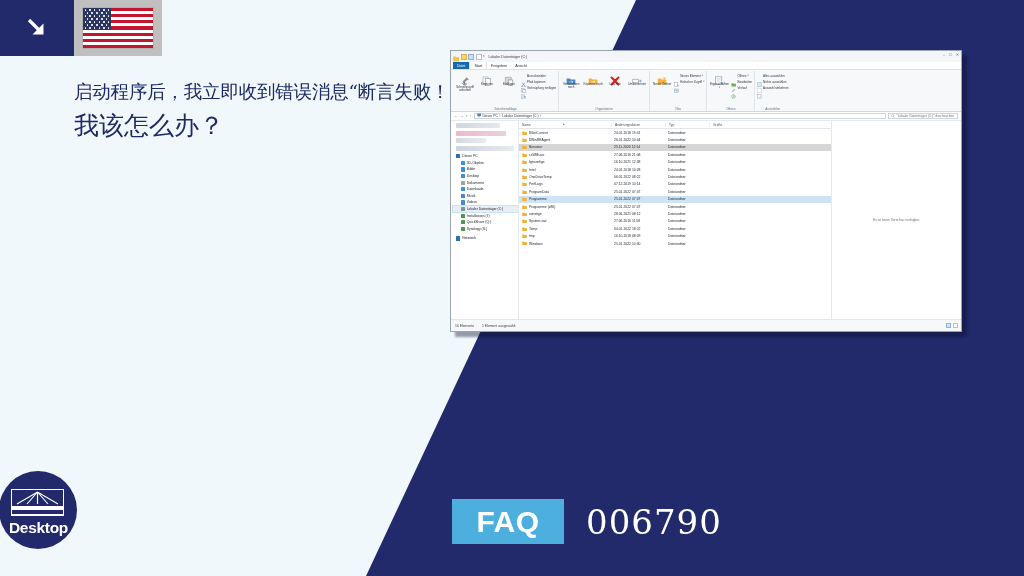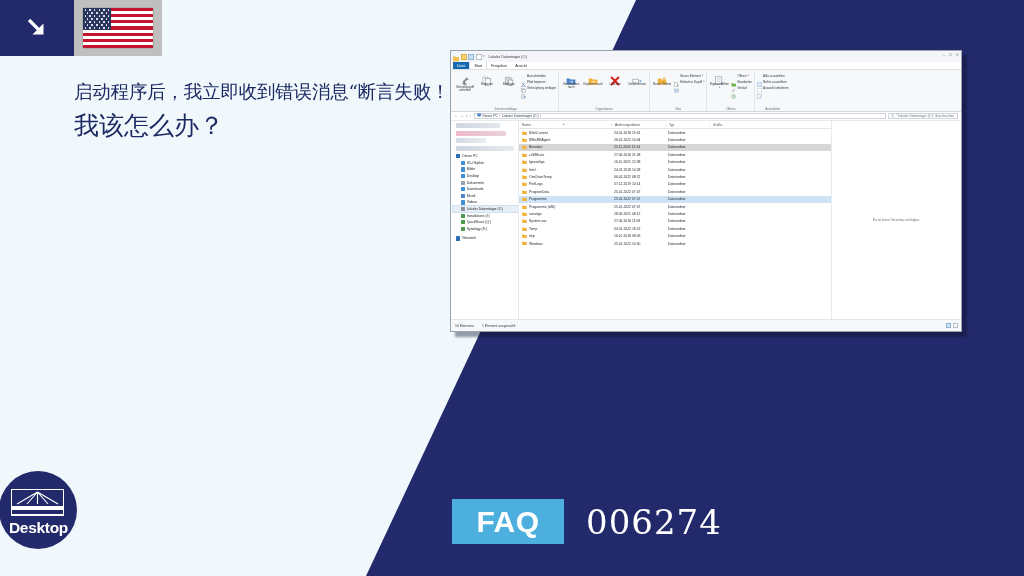--- a/index.html
+++ b/index.html
@@ -427,7 +427,7 @@
 
   <div id="faq-block">
     <div id="faq-badge">FAQ</div>
-    <div id="faq-number">006274</div>
+    <div id="faq-number">006790</div>
   </div>
 
   <div id="explorer-shadow"></div>

